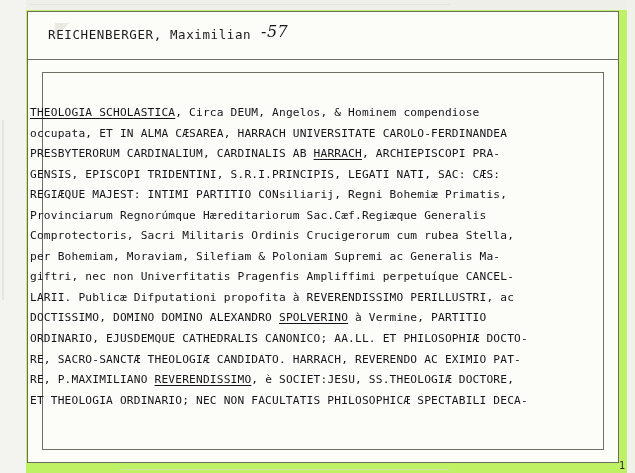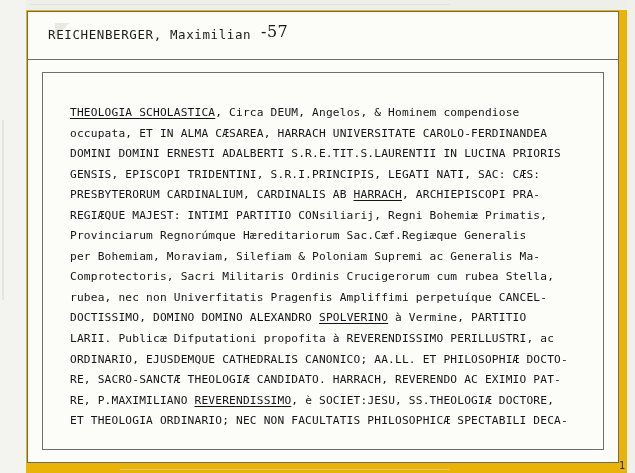--- a/index.html
+++ b/index.html
@@ -14,7 +14,7 @@
     position: relative;
     width: 635px;
     height: 473px;
-    background: #eab308;
+    background: #bef264;
     overflow: hidden;
     box-sizing: border-box;
   }

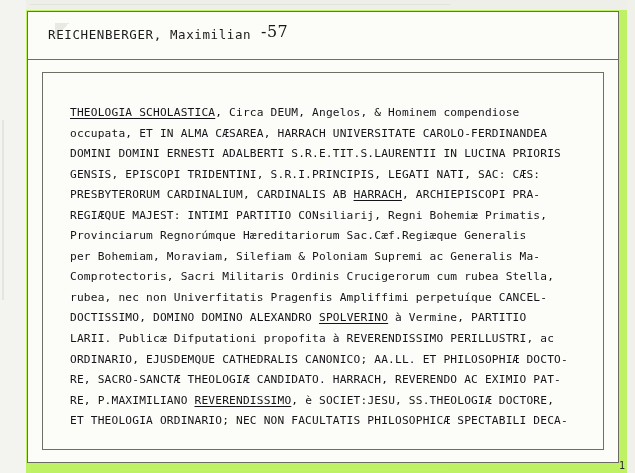--- a/index.html
+++ b/index.html
@@ -75,6 +75,7 @@
     left: 233px;
     top: 10px;
     font-family: "DejaVu Serif", "Liberation Serif", serif;
+    font-style: italic;
     font-size: 16px;
     color: #17171a;
     letter-spacing: 0.5px;

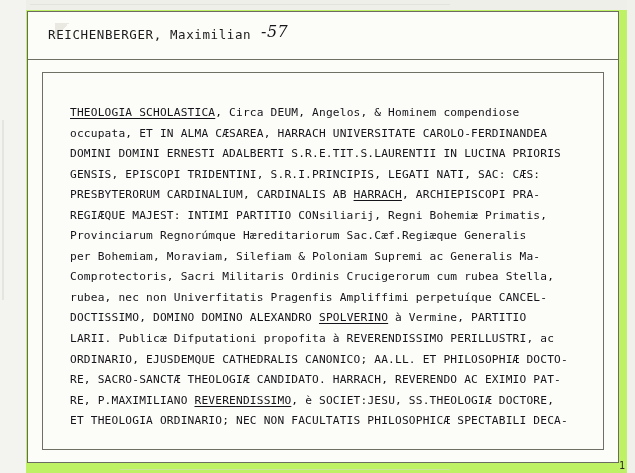--- a/index.html
+++ b/index.html
@@ -102,7 +102,6 @@
   .body-text .ln {
     display: block;
     white-space: nowrap;
-    margin-left: 40px;
   }
   .u {
     text-decoration: underline;

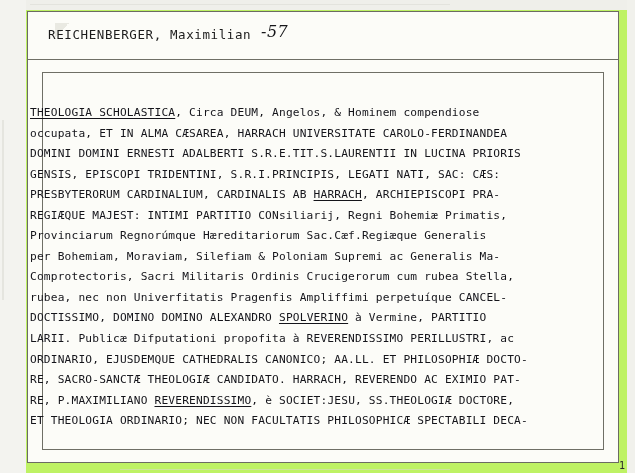--- a/index.html
+++ b/index.html
@@ -157,7 +157,6 @@
   <div class="body-text" id="body-text">
       <span class="ln"><span class="u">THEOLOGIA SCHOLASTICA</span>, Circa DEUM, Angelos, &amp; Hominem compendiose</span>
       <span class="ln">occupata, ET IN ALMA CÆSAREA, HARRACH UNIVERSITATE CAROLO-FERDINANDEA</span>
-      <span class="ln">DOMINI DOMINI ERNESTI ADALBERTI S.R.E.TIT.S.LAURENTII IN LUCINA PRIORIS</span>
       <span class="ln">GENSIS, EPISCOPI TRIDENTINI, S.R.I.PRINCIPIS, LEGATI NATI, SAC: CÆS:</span>
       <span class="ln">PRESBYTERORUM CARDINALIUM, CARDINALIS AB <span class="u">HARRACH</span>, ARCHIEPISCOPI PRA-</span>
       <span class="ln">REGIÆQUE MAJEST: INTIMI PARTITIO CONsiliarij, Regni Bohemiæ Primatis,</span>

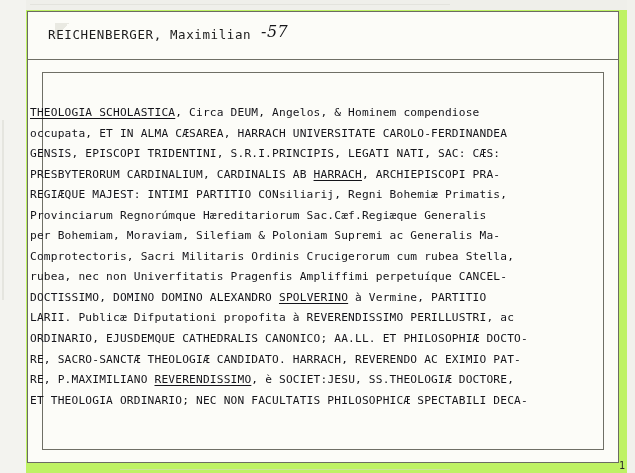--- a/index.html
+++ b/index.html
@@ -157,8 +157,8 @@
   <div class="body-text" id="body-text">
       <span class="ln"><span class="u">THEOLOGIA SCHOLASTICA</span>, Circa DEUM, Angelos, &amp; Hominem compendiose</span>
       <span class="ln">occupata, ET IN ALMA CÆSAREA, HARRACH UNIVERSITATE CAROLO-FERDINANDEA</span>
+      <span class="ln">PRESBYTERORUM CARDINALIUM, CARDINALIS AB <span class="u">HARRACH</span>, ARCHIEPISCOPI PRA-</span>
       <span class="ln">GENSIS, EPISCOPI TRIDENTINI, S.R.I.PRINCIPIS, LEGATI NATI, SAC: CÆS:</span>
-      <span class="ln">PRESBYTERORUM CARDINALIUM, CARDINALIS AB <span class="u">HARRACH</span>, ARCHIEPISCOPI PRA-</span>
       <span class="ln">REGIÆQUE MAJEST: INTIMI PARTITIO CONsiliarij, Regni Bohemiæ Primatis,</span>
       <span class="ln">Provinciarum Regnorúmque Hæreditariorum Sac.Cæf.Regiæque Generalis</span>
       <span class="ln">per Bohemiam, Moraviam, Silefiam &amp; Poloniam Supremi ac Generalis Ma-</span>

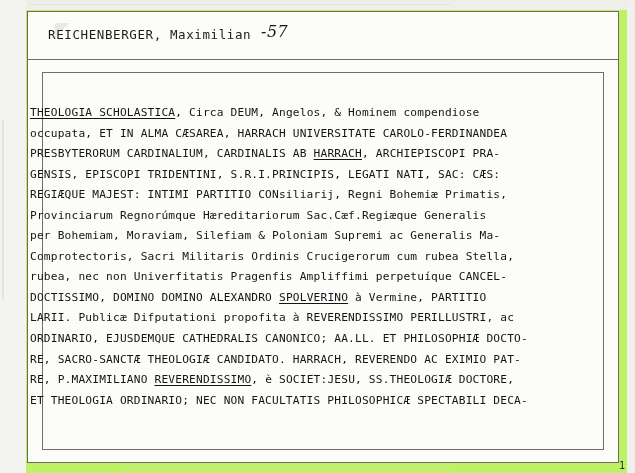--- a/index.html
+++ b/index.html
@@ -161,8 +161,8 @@
       <span class="ln">GENSIS, EPISCOPI TRIDENTINI, S.R.I.PRINCIPIS, LEGATI NATI, SAC: CÆS:</span>
       <span class="ln">REGIÆQUE MAJEST: INTIMI PARTITIO CONsiliarij, Regni Bohemiæ Primatis,</span>
       <span class="ln">Provinciarum Regnorúmque Hæreditariorum Sac.Cæf.Regiæque Generalis</span>
+      <span class="ln">Comprotectoris, Sacri Militaris Ordinis Crucigerorum cum rubea Stella,</span>
       <span class="ln">per Bohemiam, Moraviam, Silefiam &amp; Poloniam Supremi ac Generalis Ma-</span>
-      <span class="ln">Comprotectoris, Sacri Militaris Ordinis Crucigerorum cum rubea Stella,</span>
       <span class="ln">rubea, nec non Univerfitatis Pragenfis Ampliffimi perpetuíque CANCEL-</span>
       <span class="ln">DOCTISSIMO, DOMINO DOMINO ALEXANDRO <span class="u">SPOLVERINO</span> à Vermine, PARTITIO</span>
       <span class="ln">LARII. Publicæ Difputationi propofita à REVERENDISSIMO PERILLUSTRI, ac</span>

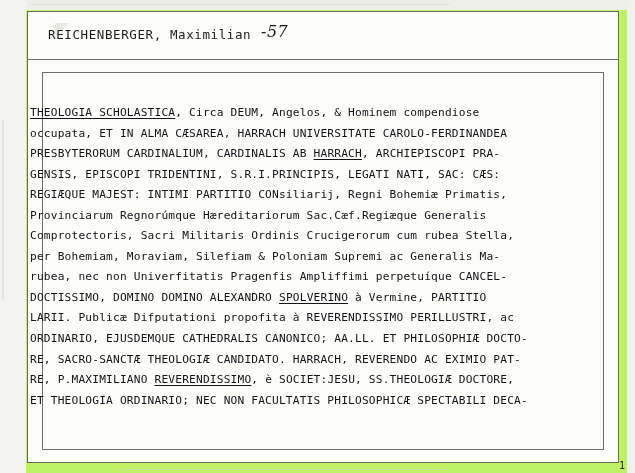--- a/index.html
+++ b/index.html
@@ -163,7 +163,7 @@
       <span class="ln">Provinciarum Regnorúmque Hæreditariorum Sac.Cæf.Regiæque Generalis</span>
       <span class="ln">Comprotectoris, Sacri Militaris Ordinis Crucigerorum cum rubea Stella,</span>
       <span class="ln">per Bohemiam, Moraviam, Silefiam &amp; Poloniam Supremi ac Generalis Ma-</span>
-      <span class="ln">rubea, nec non Univerfitatis Pragenfis Ampliffimi perpetuíque CANCEL-</span>
+      <span class="ln">giftri, nec non Univerfitatis Pragenfis Ampliffimi perpetuíque CANCEL-</span>
       <span class="ln">DOCTISSIMO, DOMINO DOMINO ALEXANDRO <span class="u">SPOLVERINO</span> à Vermine, PARTITIO</span>
       <span class="ln">LARII. Publicæ Difputationi propofita à REVERENDISSIMO PERILLUSTRI, ac</span>
       <span class="ln">ORDINARIO, EJUSDEMQUE CATHEDRALIS CANONICO; AA.LL. ET PHILOSOPHIÆ DOCTO-</span>

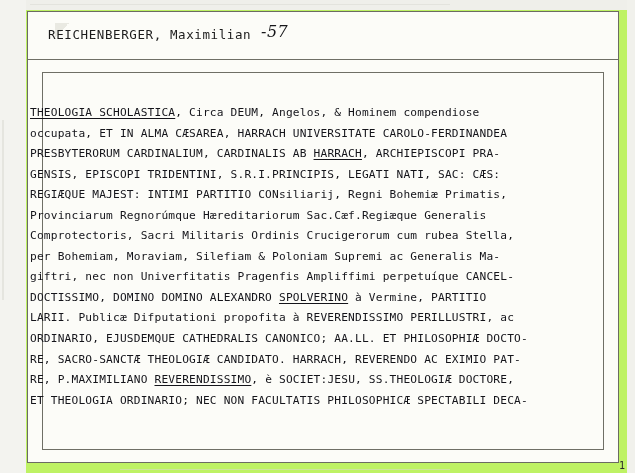--- a/index.html
+++ b/index.html
@@ -164,8 +164,8 @@
       <span class="ln">Comprotectoris, Sacri Militaris Ordinis Crucigerorum cum rubea Stella,</span>
       <span class="ln">per Bohemiam, Moraviam, Silefiam &amp; Poloniam Supremi ac Generalis Ma-</span>
       <span class="ln">giftri, nec non Univerfitatis Pragenfis Ampliffimi perpetuíque CANCEL-</span>
+      <span class="ln">LARII. Publicæ Difputationi propofita à REVERENDISSIMO PERILLUSTRI, ac</span>
       <span class="ln">DOCTISSIMO, DOMINO DOMINO ALEXANDRO <span class="u">SPOLVERINO</span> à Vermine, PARTITIO</span>
-      <span class="ln">LARII. Publicæ Difputationi propofita à REVERENDISSIMO PERILLUSTRI, ac</span>
       <span class="ln">ORDINARIO, EJUSDEMQUE CATHEDRALIS CANONICO; AA.LL. ET PHILOSOPHIÆ DOCTO-</span>
       <span class="ln">RE, SACRO-SANCTÆ THEOLOGIÆ CANDIDATO. HARRACH, REVERENDO AC EXIMIO PAT-</span>
       <span class="ln">RE, P.MAXIMILIANO <span class="u">REVERENDISSIMO</span>, è SOCIET:JESU, SS.THEOLOGIÆ DOCTORE,</span>

